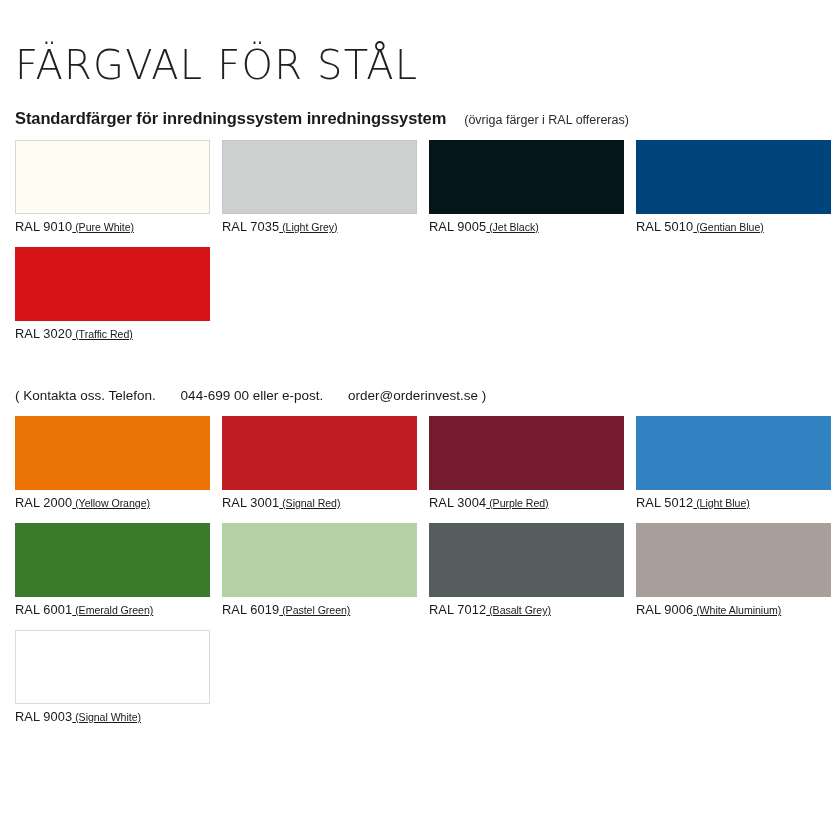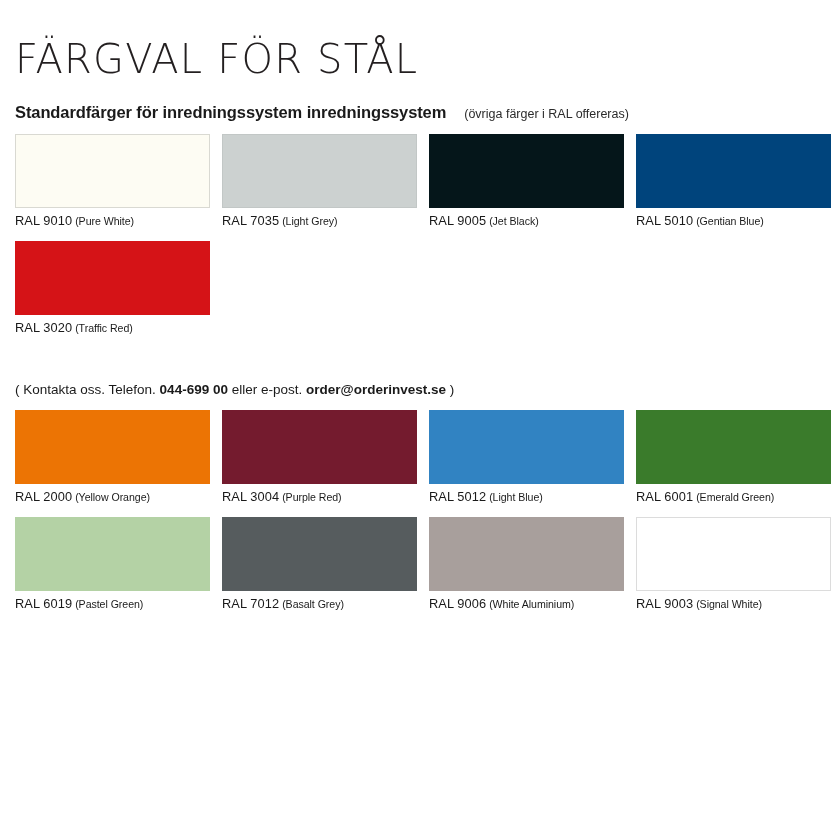--- a/index.html
+++ b/index.html
@@ -20,7 +20,7 @@
     width: 840px;
     height: 616px;
     box-sizing: border-box;
-    padding: 2px 10px;
+    padding: 8px 10px;
   }
 
   

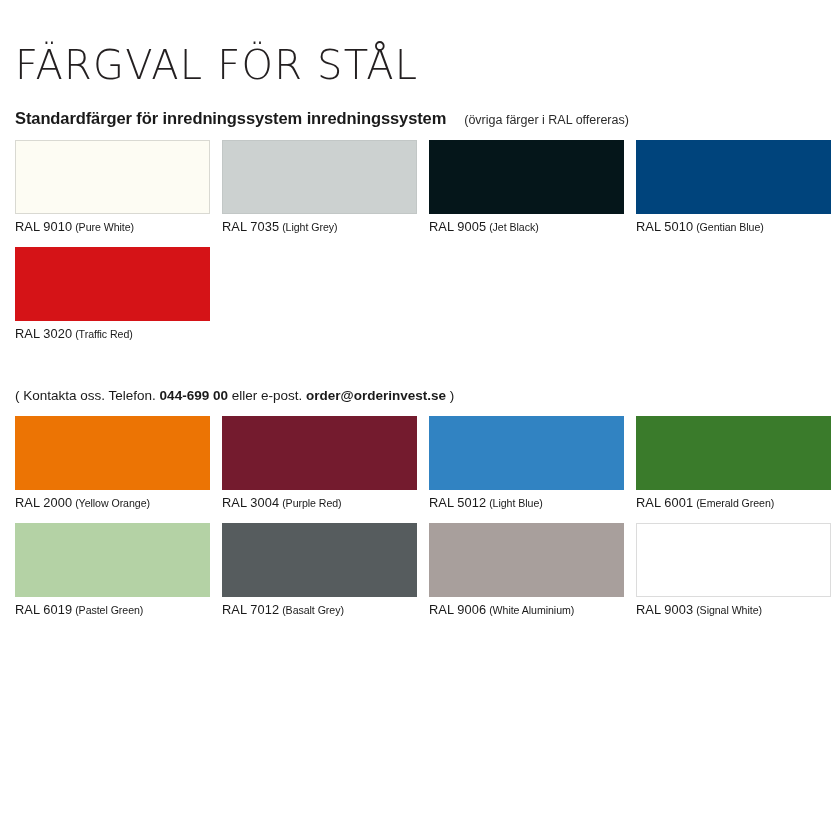--- a/index.html
+++ b/index.html
@@ -98,6 +98,7 @@
   .swatch-name {
     font-size: 10.6px;
     letter-spacing: -0.05px;
+    text-decoration: underline;
   }
 
   #section-standard { margin-top: 22px; }

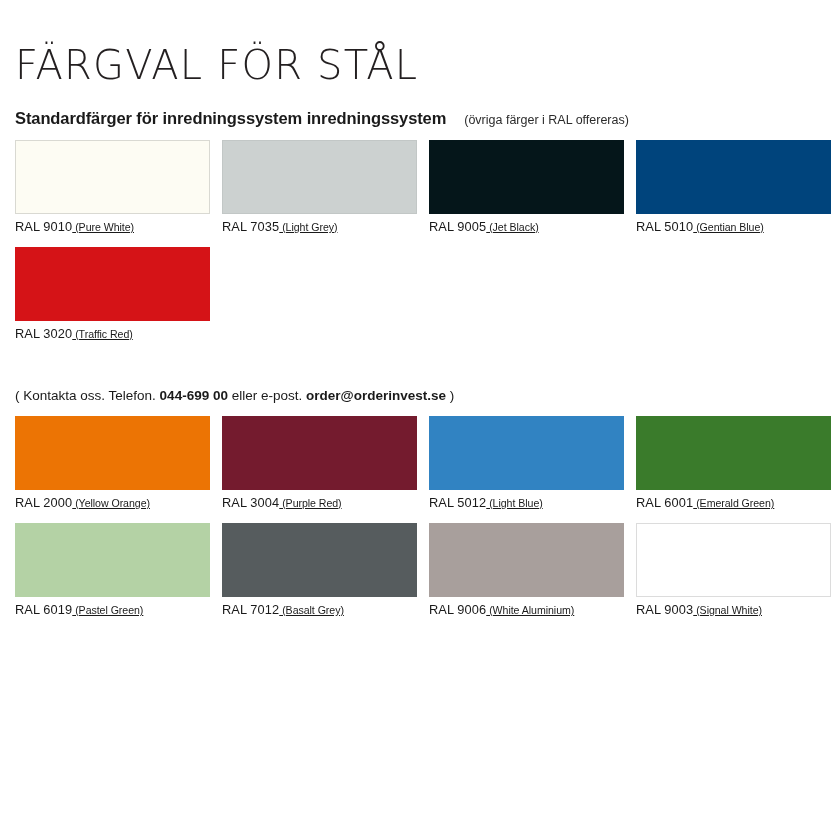--- a/index.html
+++ b/index.html
@@ -65,7 +65,7 @@
     margin-top: 3px;
     white-space: nowrap;
   }
-  .section-contact b { font-weight: bold; }
+  .section-contact b { font-weight: normal; margin-left: 21px; }
 
   
   .swatch-grid {

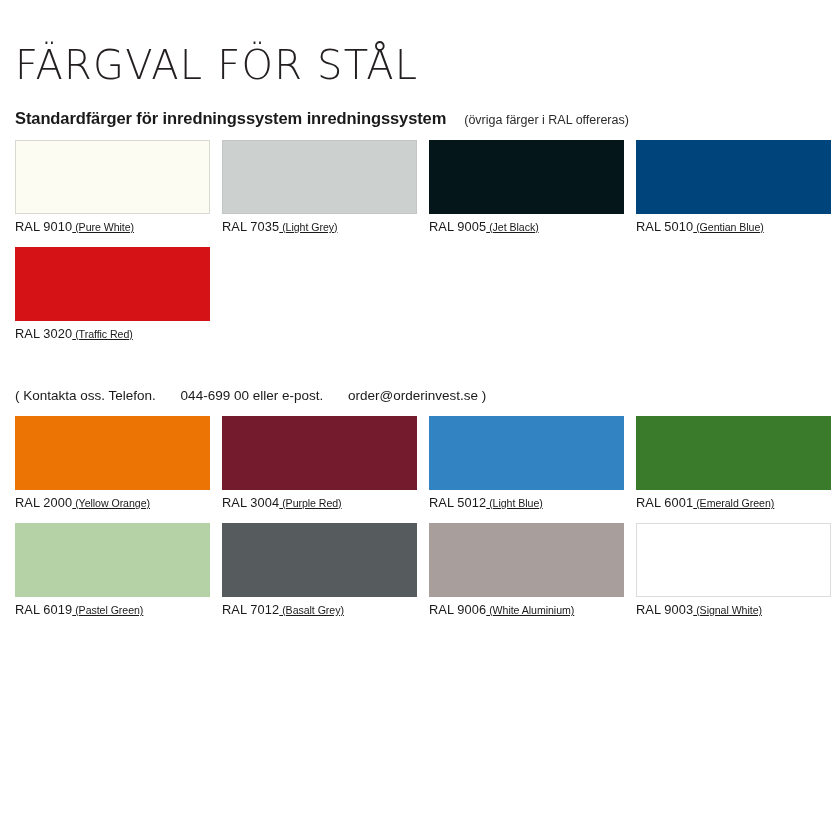--- a/index.html
+++ b/index.html
@@ -156,6 +156,10 @@
           <div class="swatch-label"><span class="swatch-code">RAL 2000</span><span class="swatch-name"> (Yellow Orange)</span></div>
         </div>
         <div class="swatch-cell">
+          <div class="swatch-chip" style="background: rgb(190, 30, 33); border-color: rgb(190, 30, 33);"></div>
+          <div class="swatch-label"><span class="swatch-code">RAL 3001</span><span class="swatch-name"> (Signal Red)</span></div>
+        </div>
+        <div class="swatch-cell">
           <div class="swatch-chip" style="background: rgb(116, 27, 46); border-color: rgb(116, 27, 46);"></div>
           <div class="swatch-label"><span class="swatch-code">RAL 3004</span><span class="swatch-name"> (Purple Red)</span></div>
         </div>

